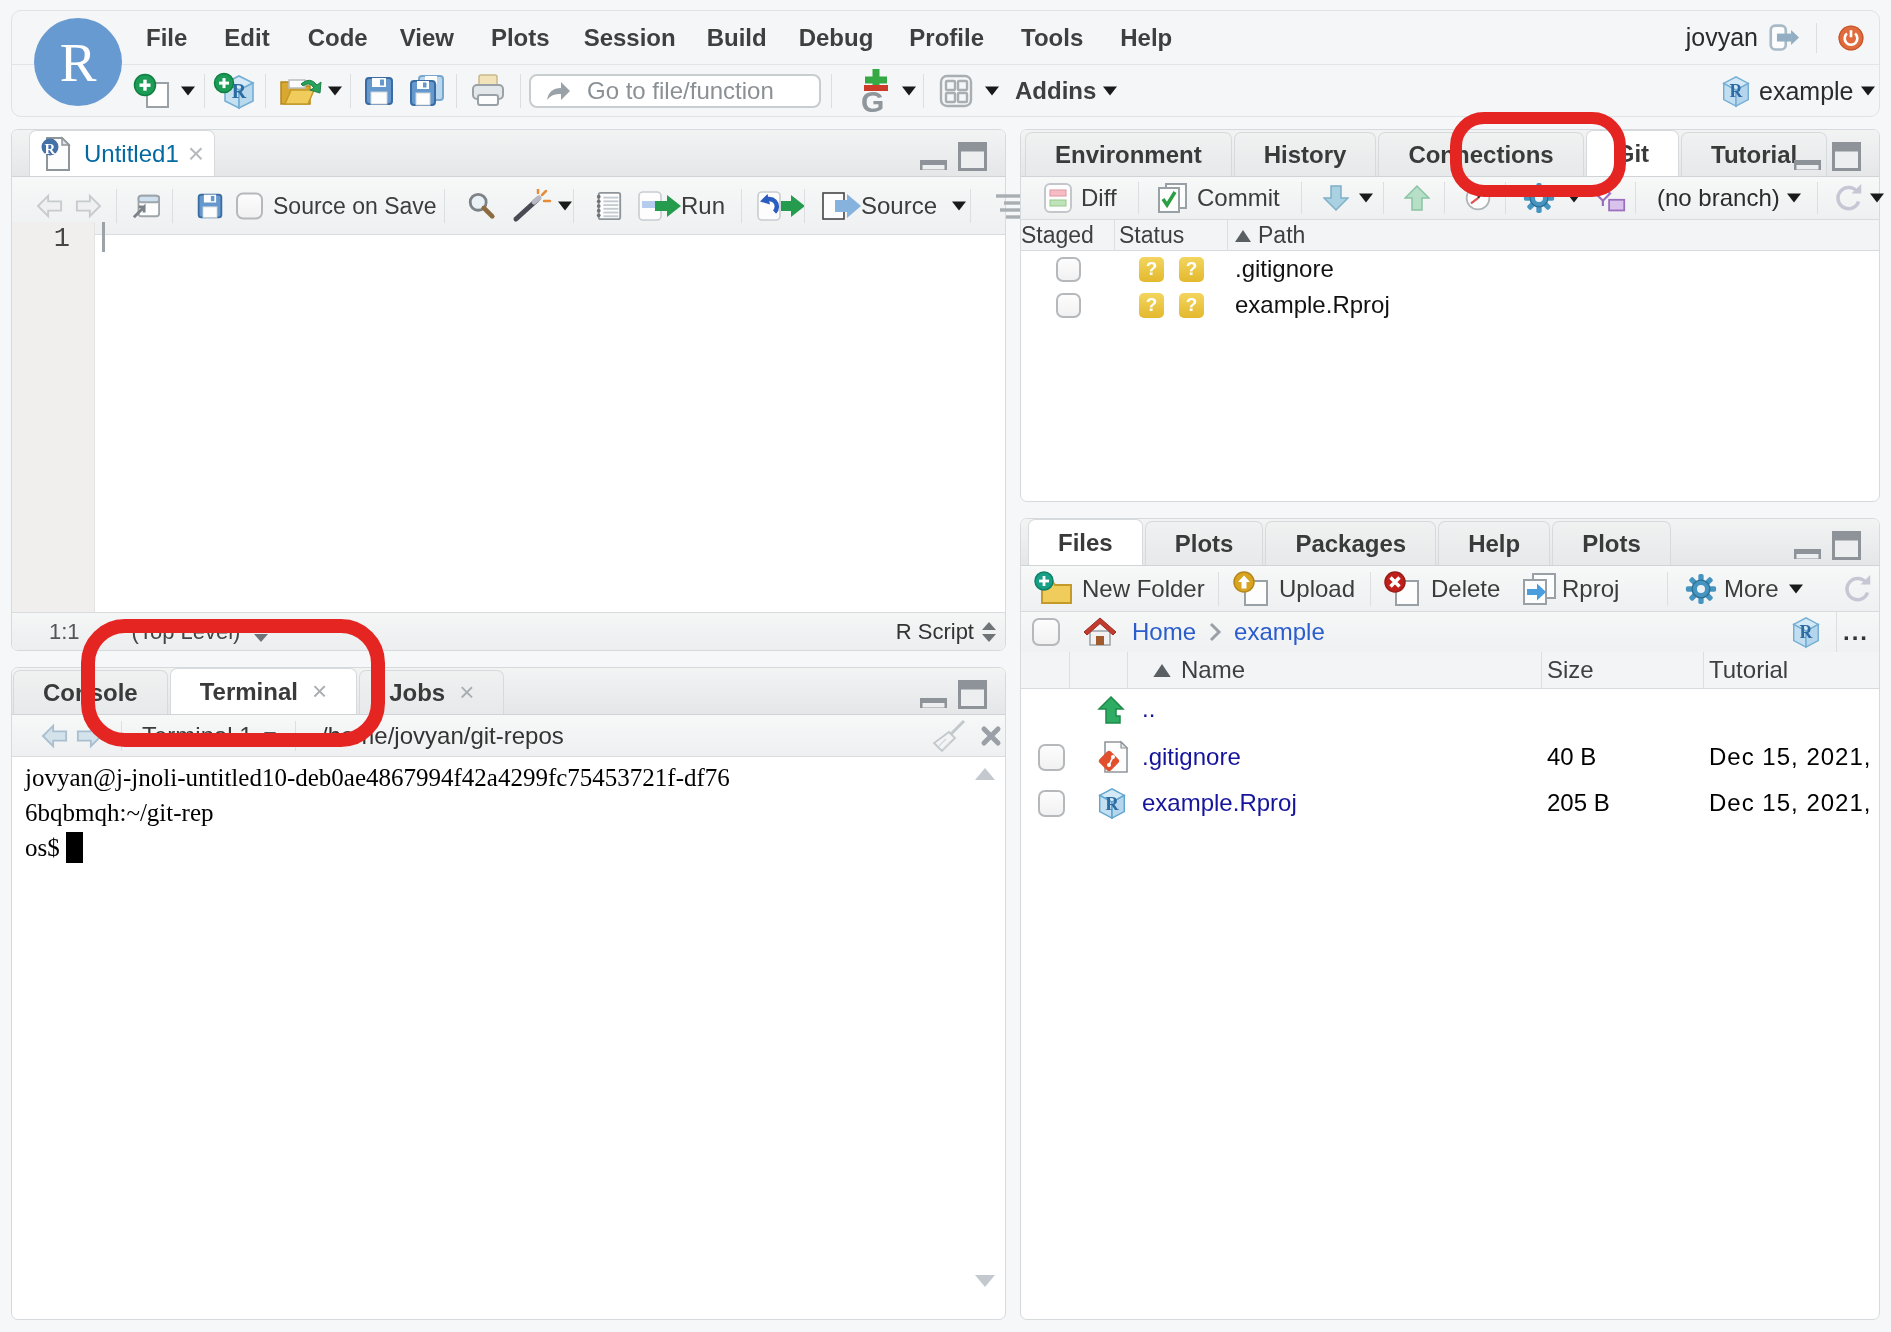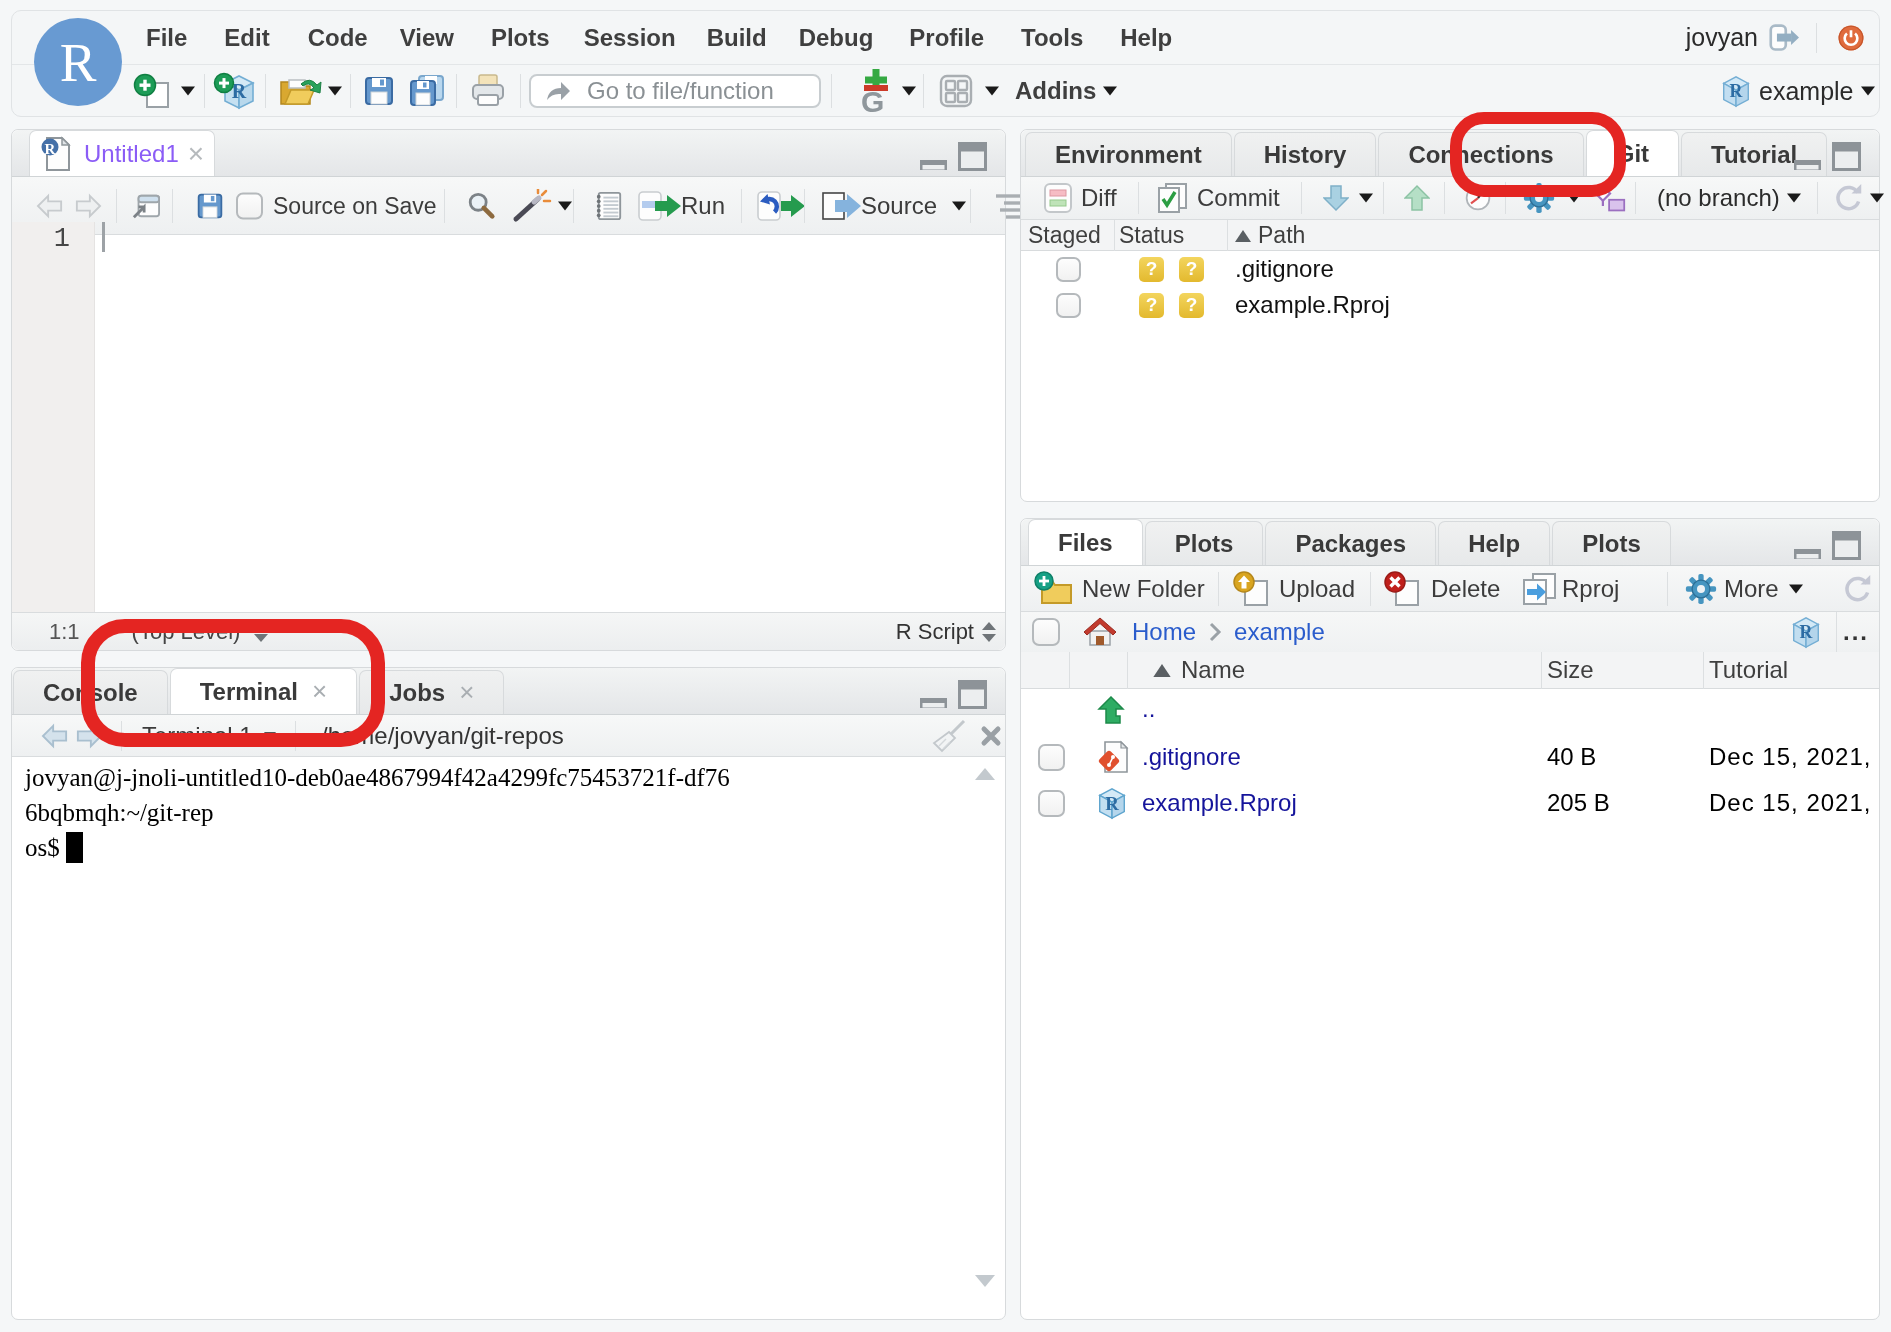--- a/index.html
+++ b/index.html
@@ -190,7 +190,7 @@
         <circle cx="10" cy="11" r="8.5" fill="#4470a8"></circle>
         <text x="10" y="17.5" font-size="15" font-weight="700" fill="#fff" text-anchor="middle" font-family="Liberation Serif,serif">R</text>
       </svg>
-      <span style="color:#8b5cf6">Untitled1</span>
+      <span style="color:#0369a1">Untitled1</span>
       <span class="close-x" style="font-size:28px;color:#b6babd;margin-left:9px">×</span>
     </div>
     <div class="winbtns">

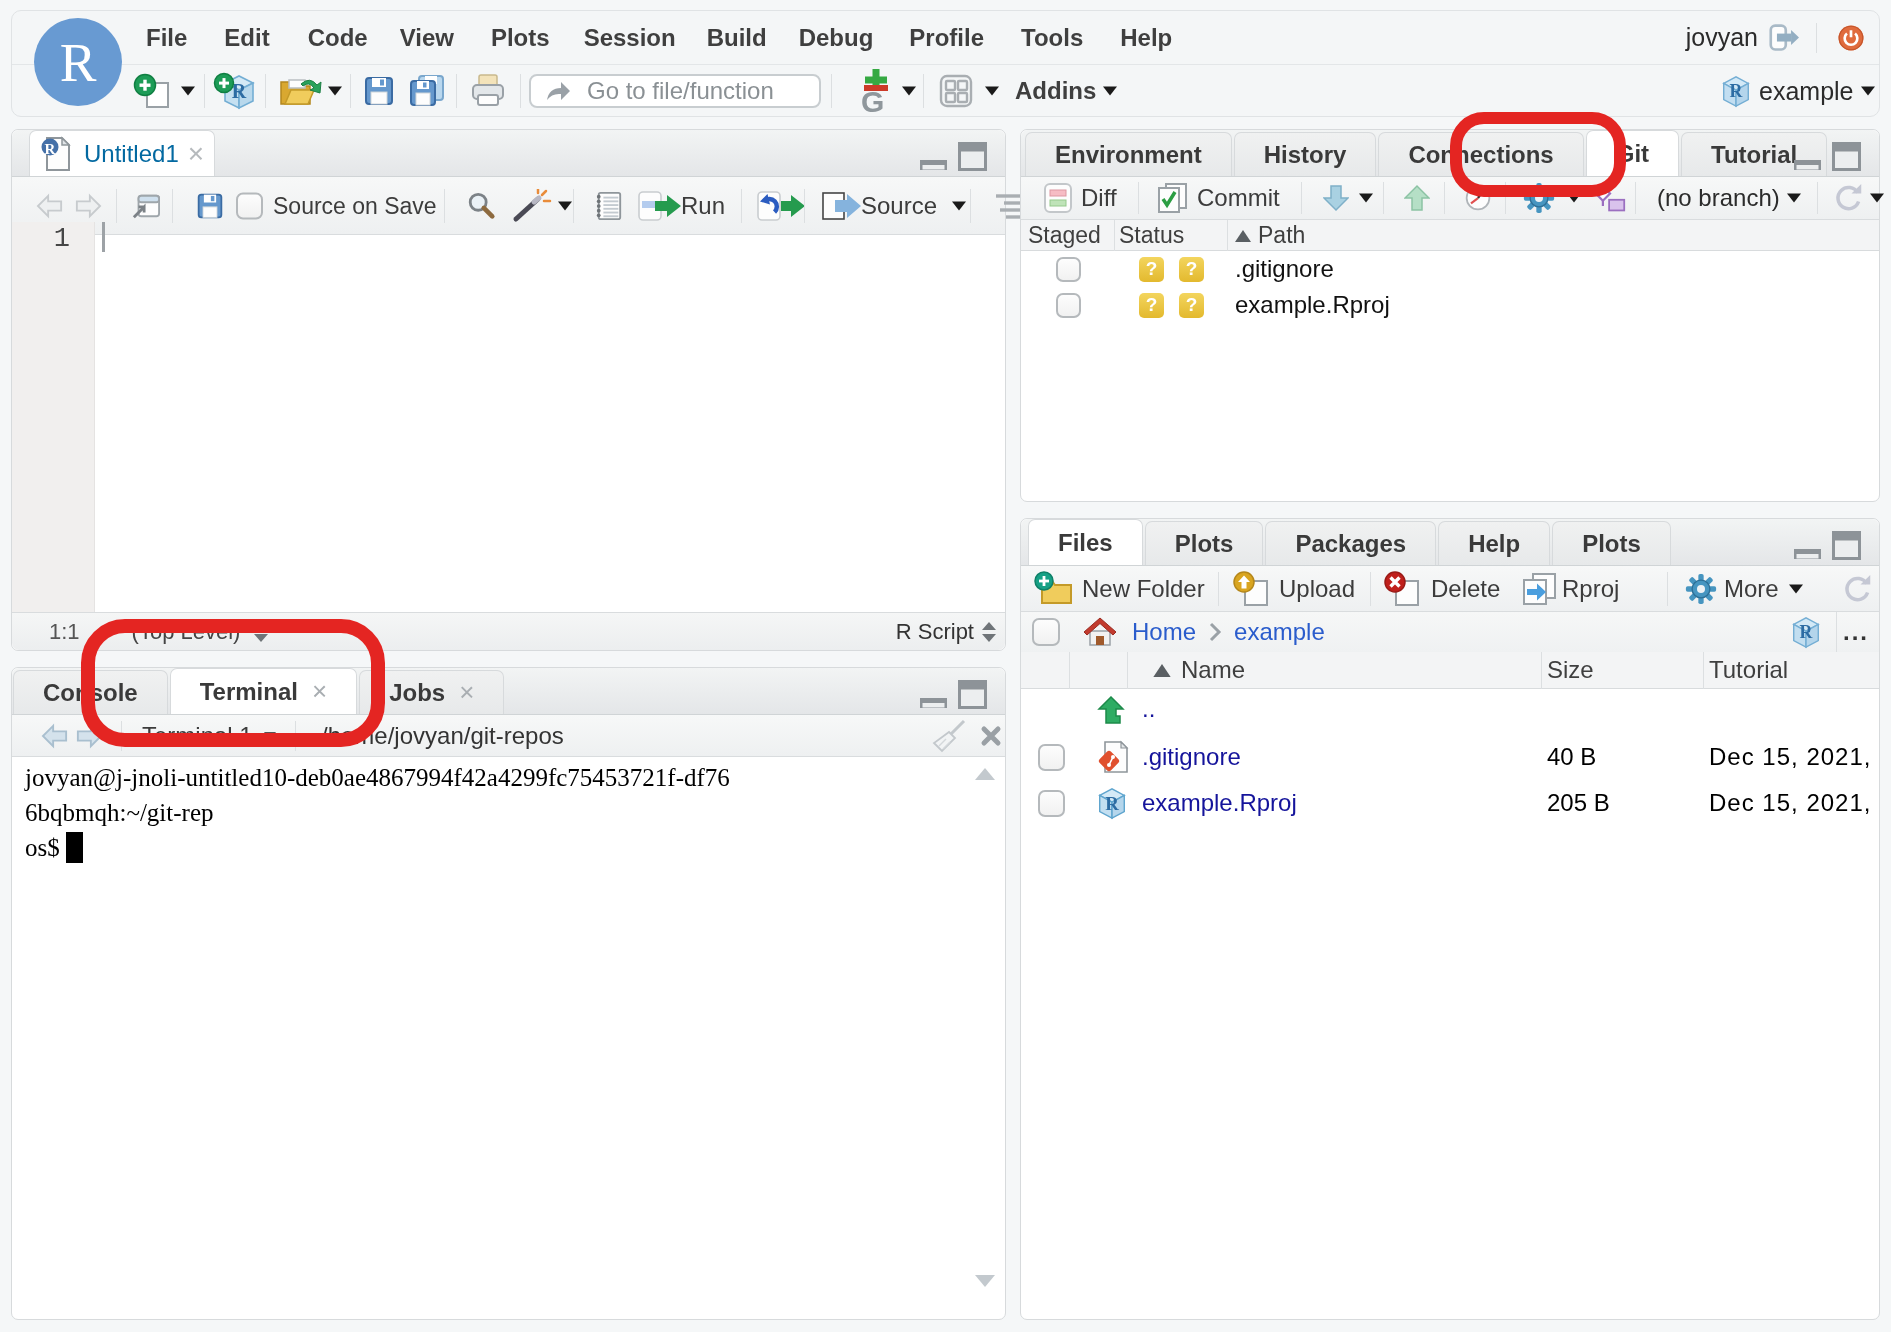--- a/index.html
+++ b/index.html
@@ -451,7 +451,7 @@
     <div class="dd ti" style="left:849px"></div>
   </div>
   <div class="th" style="position:absolute;left:0;right:0;top:90px;height:31px">
-    <span style="margin-left:7px">Staged</span>
+    <span style="">Staged</span>
     <div class="vsep" style="height:31px;position:absolute;left:93px"></div>
     <span style="position:absolute;left:98px">Status</span>
     <div class="vsep" style="height:31px;position:absolute;left:206px"></div>

